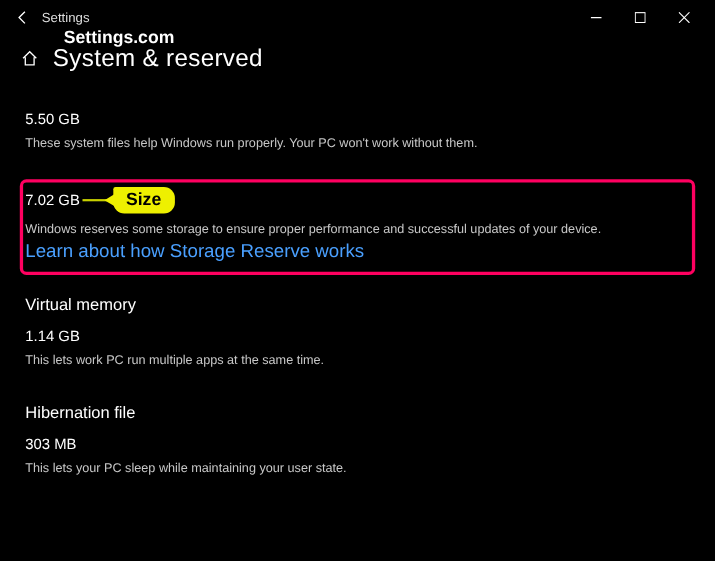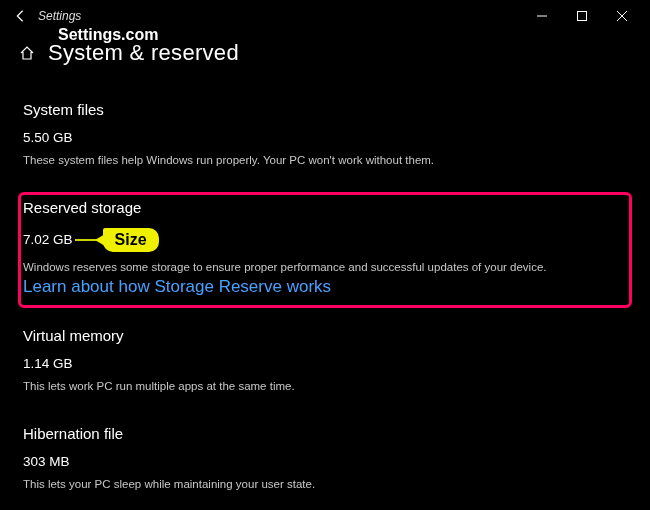--- a/index.html
+++ b/index.html
@@ -18,7 +18,6 @@
     align-items: center;
     padding: 0 8px;
     background: #000;
-    font-style: italic;
   }
   .titlebar .back {
     width: 24px; height: 24px;

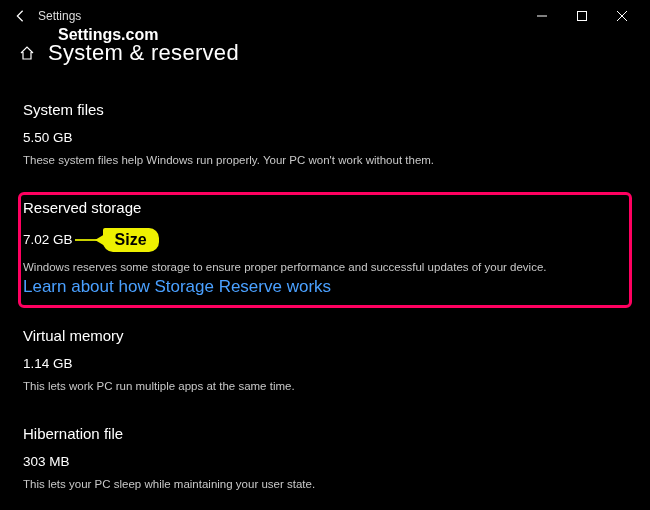--- a/index.html
+++ b/index.html
@@ -181,7 +181,6 @@
 <div class="content">
 
   <div class="section">
-    <div class="section-heading">System files</div>
     <div class="size-value">
       <span>5.50 GB</span>
     </div>

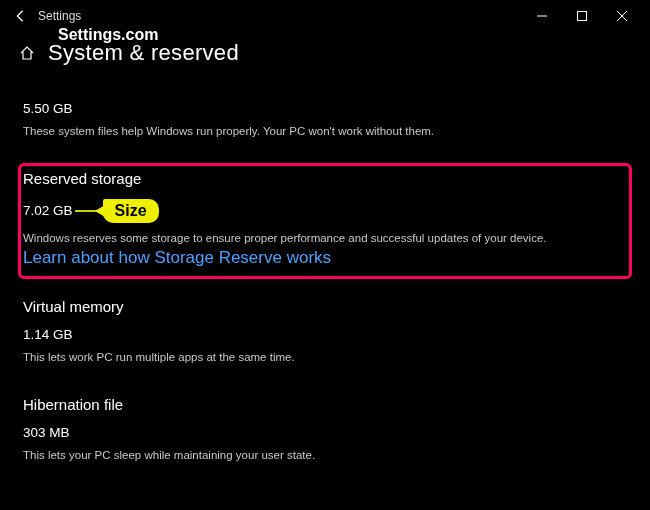--- a/index.html
+++ b/index.html
@@ -188,7 +188,6 @@
   </div>
 
   <div class="section highlight">
-    <div class="section-heading">Reserved storage</div>
     <div class="size-value">
       <span>7.02 GB</span>
       <span class="size-callout">

